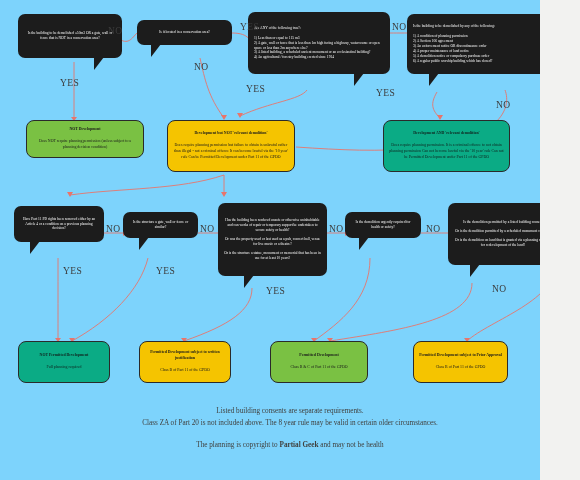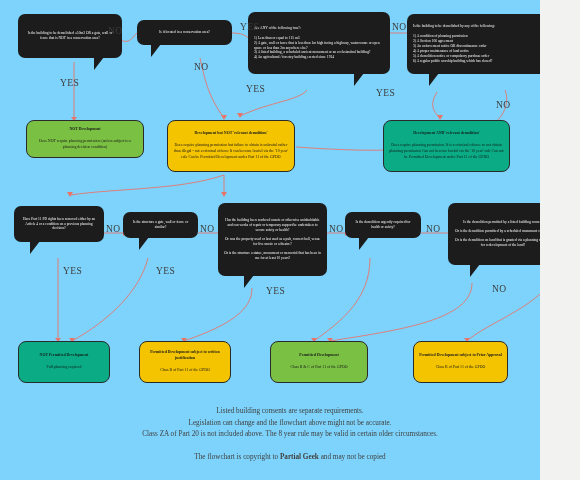--- a/index.html
+++ b/index.html
@@ -277,7 +277,6 @@
 
   <div class="footer" style="top:406px;">
     <p class="ln">Listed building consents are separate requirements.</p>
-    <p class="ln">Legislation can change and the flowchart above might not be accurate.</p>
     <p class="ln">Class ZA of Part 20 is not included above.   The 8 year rule may be valid in certain older circumstances.</p>
     <p class="cr"><span>The flowchart is copyright to </span><b>Partial Geek</b><span> and may not be copied</span></p>
   </div>

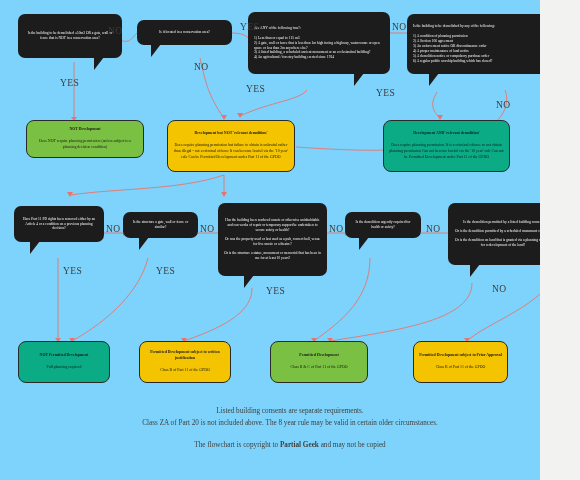--- a/index.html
+++ b/index.html
@@ -278,7 +278,7 @@
   <div class="footer" style="top:406px;">
     <p class="ln">Listed building consents are separate requirements.</p>
     <p class="ln">Class ZA of Part 20 is not included above.   The 8 year rule may be valid in certain older circumstances.</p>
-    <p class="cr"><span>The flowchart is copyright to </span><b>Partial Geek</b><span> and may not be copied</span></p>
+    <p class="cr"><span>The planning is copyright to </span><b>Partial Geek</b><span> and may not be copied</span></p>
   </div>
 
 </div>

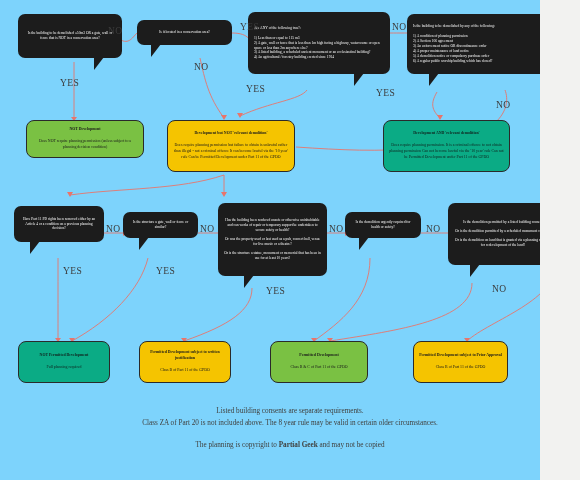--- a/index.html
+++ b/index.html
@@ -278,7 +278,7 @@
   <div class="footer" style="top:406px;">
     <p class="ln">Listed building consents are separate requirements.</p>
     <p class="ln">Class ZA of Part 20 is not included above.   The 8 year rule may be valid in certain older circumstances.</p>
-    <p class="cr"><span>The planning is copyright to </span><b>Partial Geek</b><span> and may not be copied</span></p>
+    <p class="cr"><span>The planning is copyright to </span><b>Partial Geek</b><span> and may not be health</span></p>
   </div>
 
 </div>

